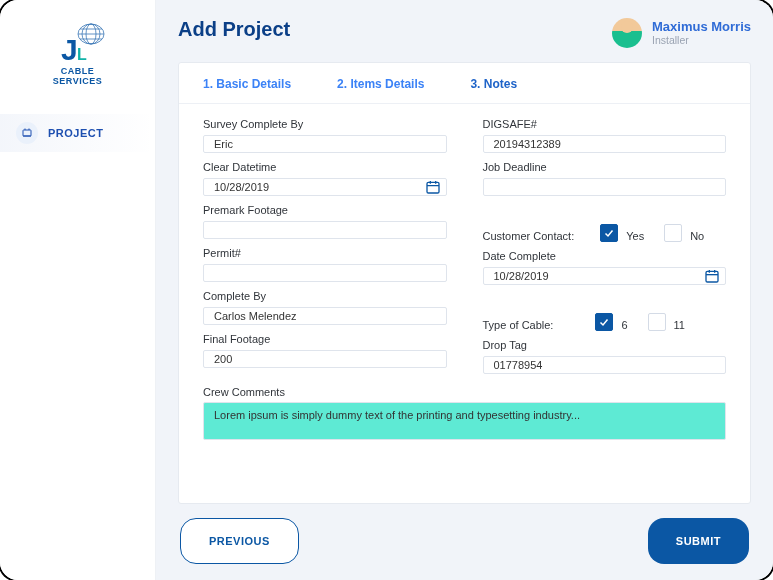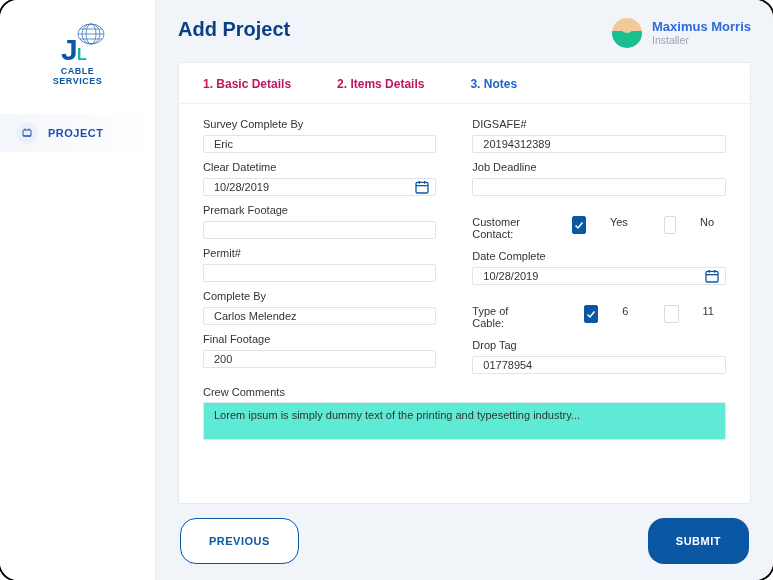--- a/index.html
+++ b/index.html
@@ -143,7 +143,7 @@
   .tab {
     font-size: 12px;
     font-weight: 600;
-    color: #be185d;
+    color: #3b82f6;
     cursor: pointer;
   }
   .tab.active { color: #1e63c8; }

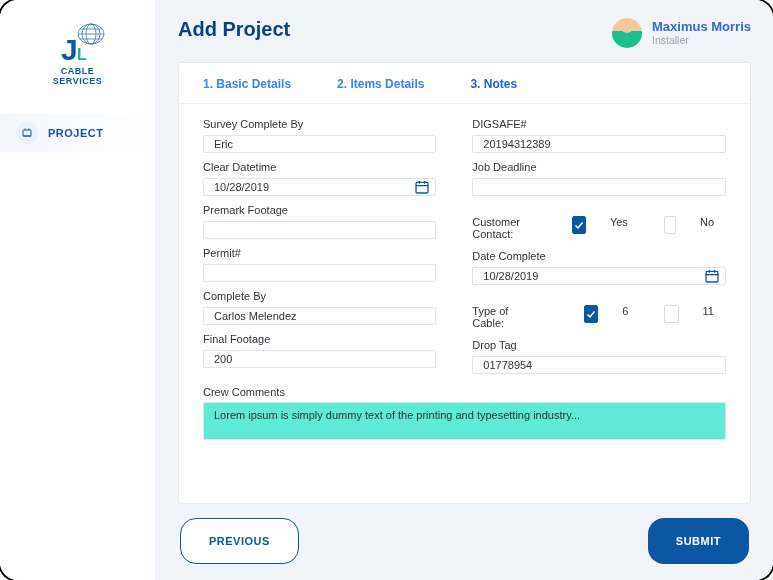--- a/index.html
+++ b/index.html
@@ -189,8 +189,8 @@
   }
   .check-row {
     display: flex;
-    align-items: flex-start;
-    gap: 24px;
+    align-items: flex-end;
+    gap: 8px;
     height: 26px;
   }
   .check-row .rlabel {

